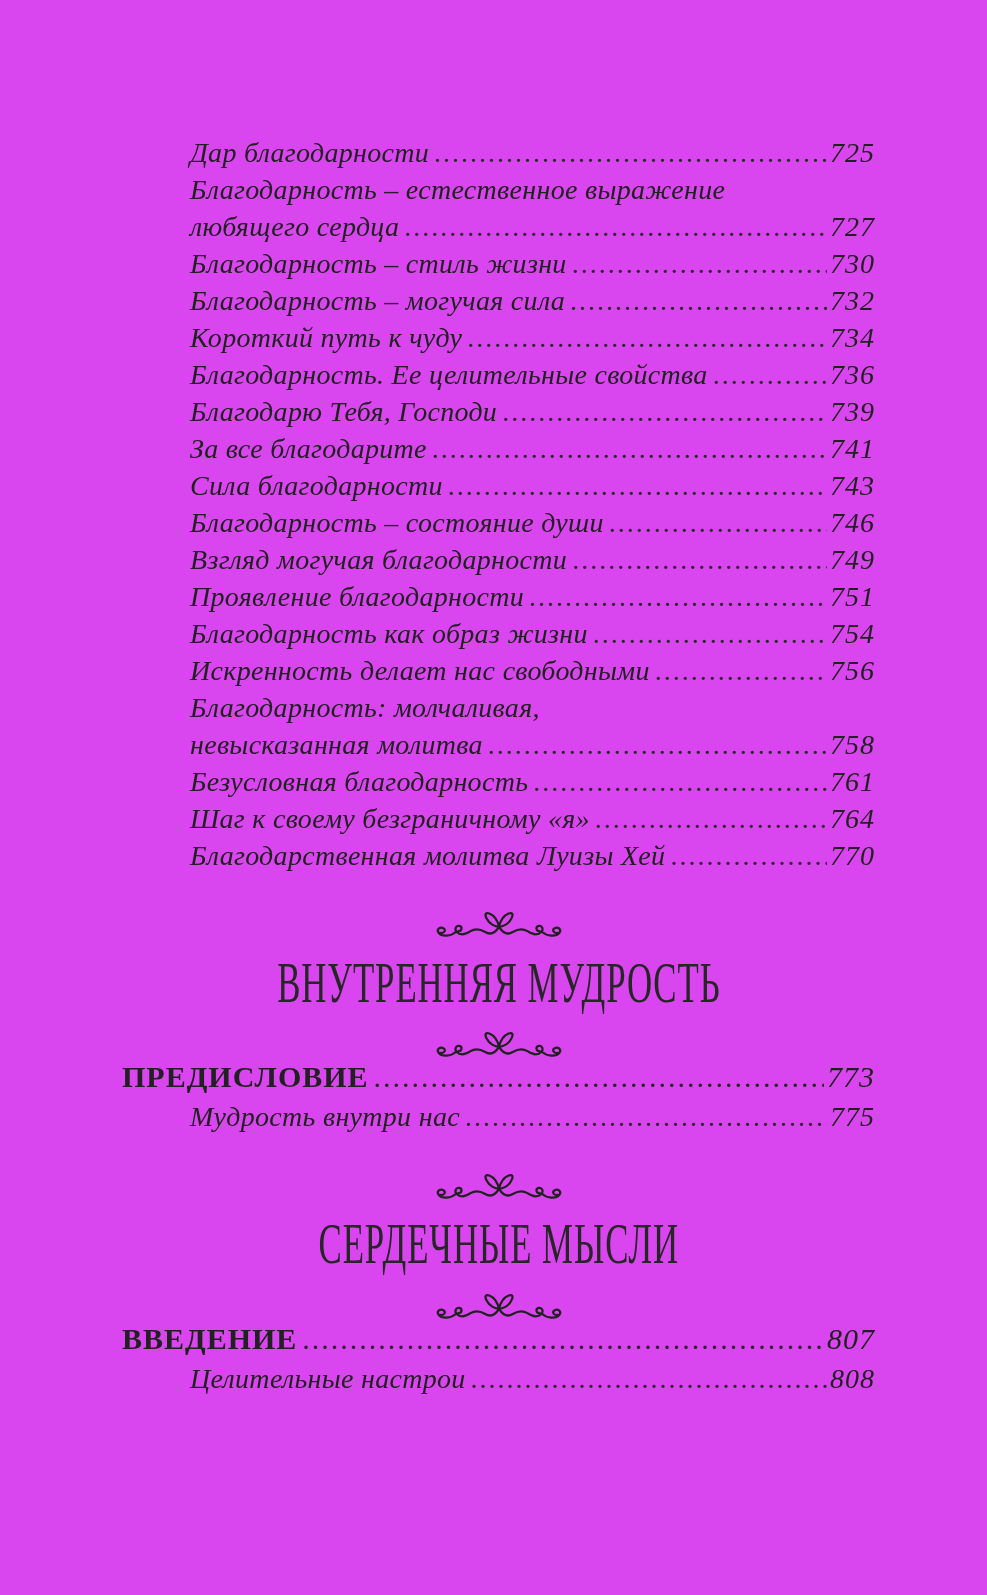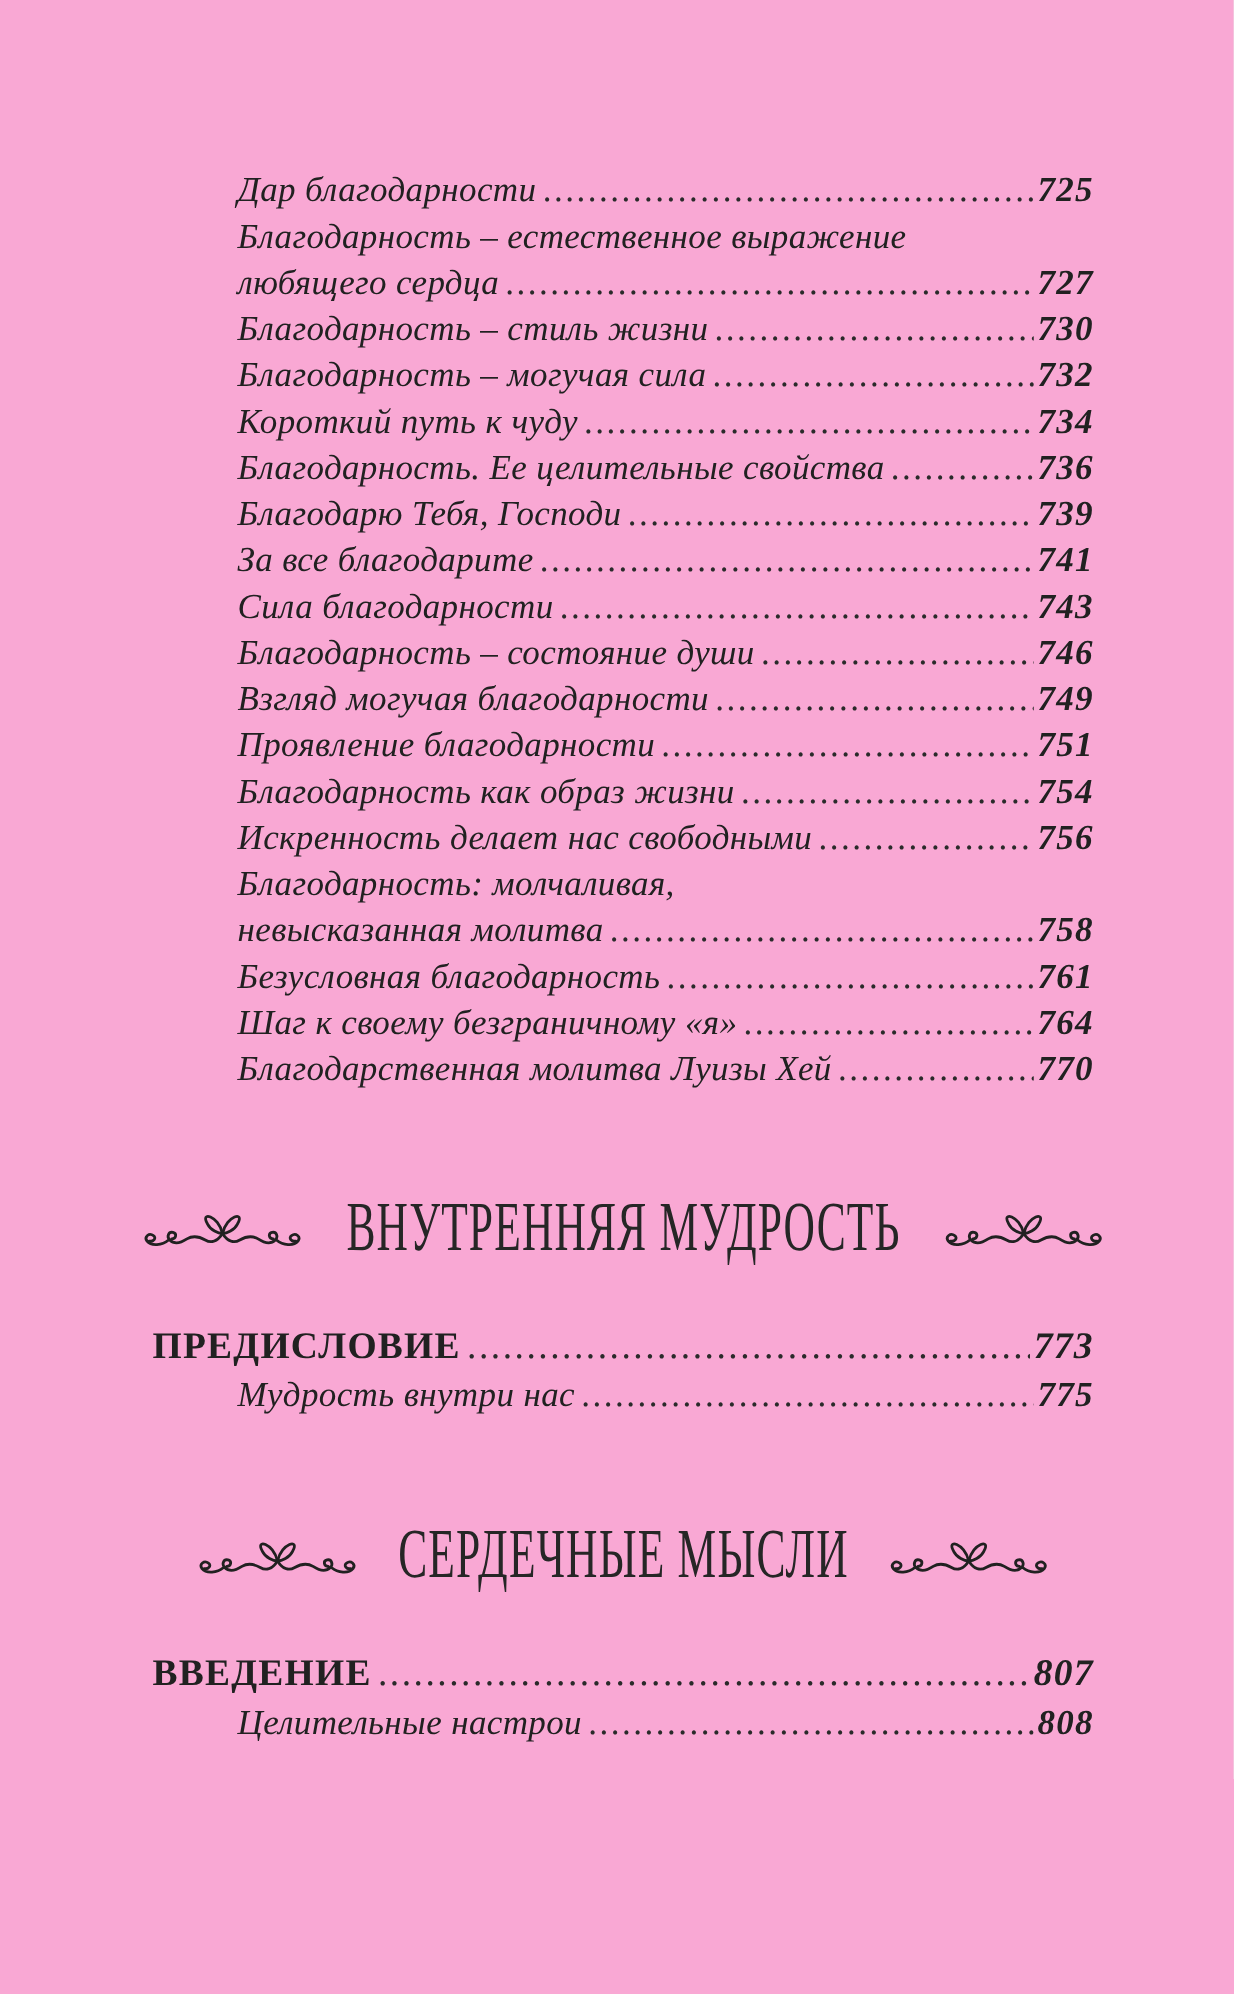--- a/index.html
+++ b/index.html
@@ -7,7 +7,7 @@
     position:relative;
     width:987px;height:1595px;
     margin:0 auto;
-    background:#f9a8d4;
+    background:#d946ef;
     color:#212121;
     font-family:"Liberation Serif","DejaVu Serif",serif;
     box-sizing:border-box;

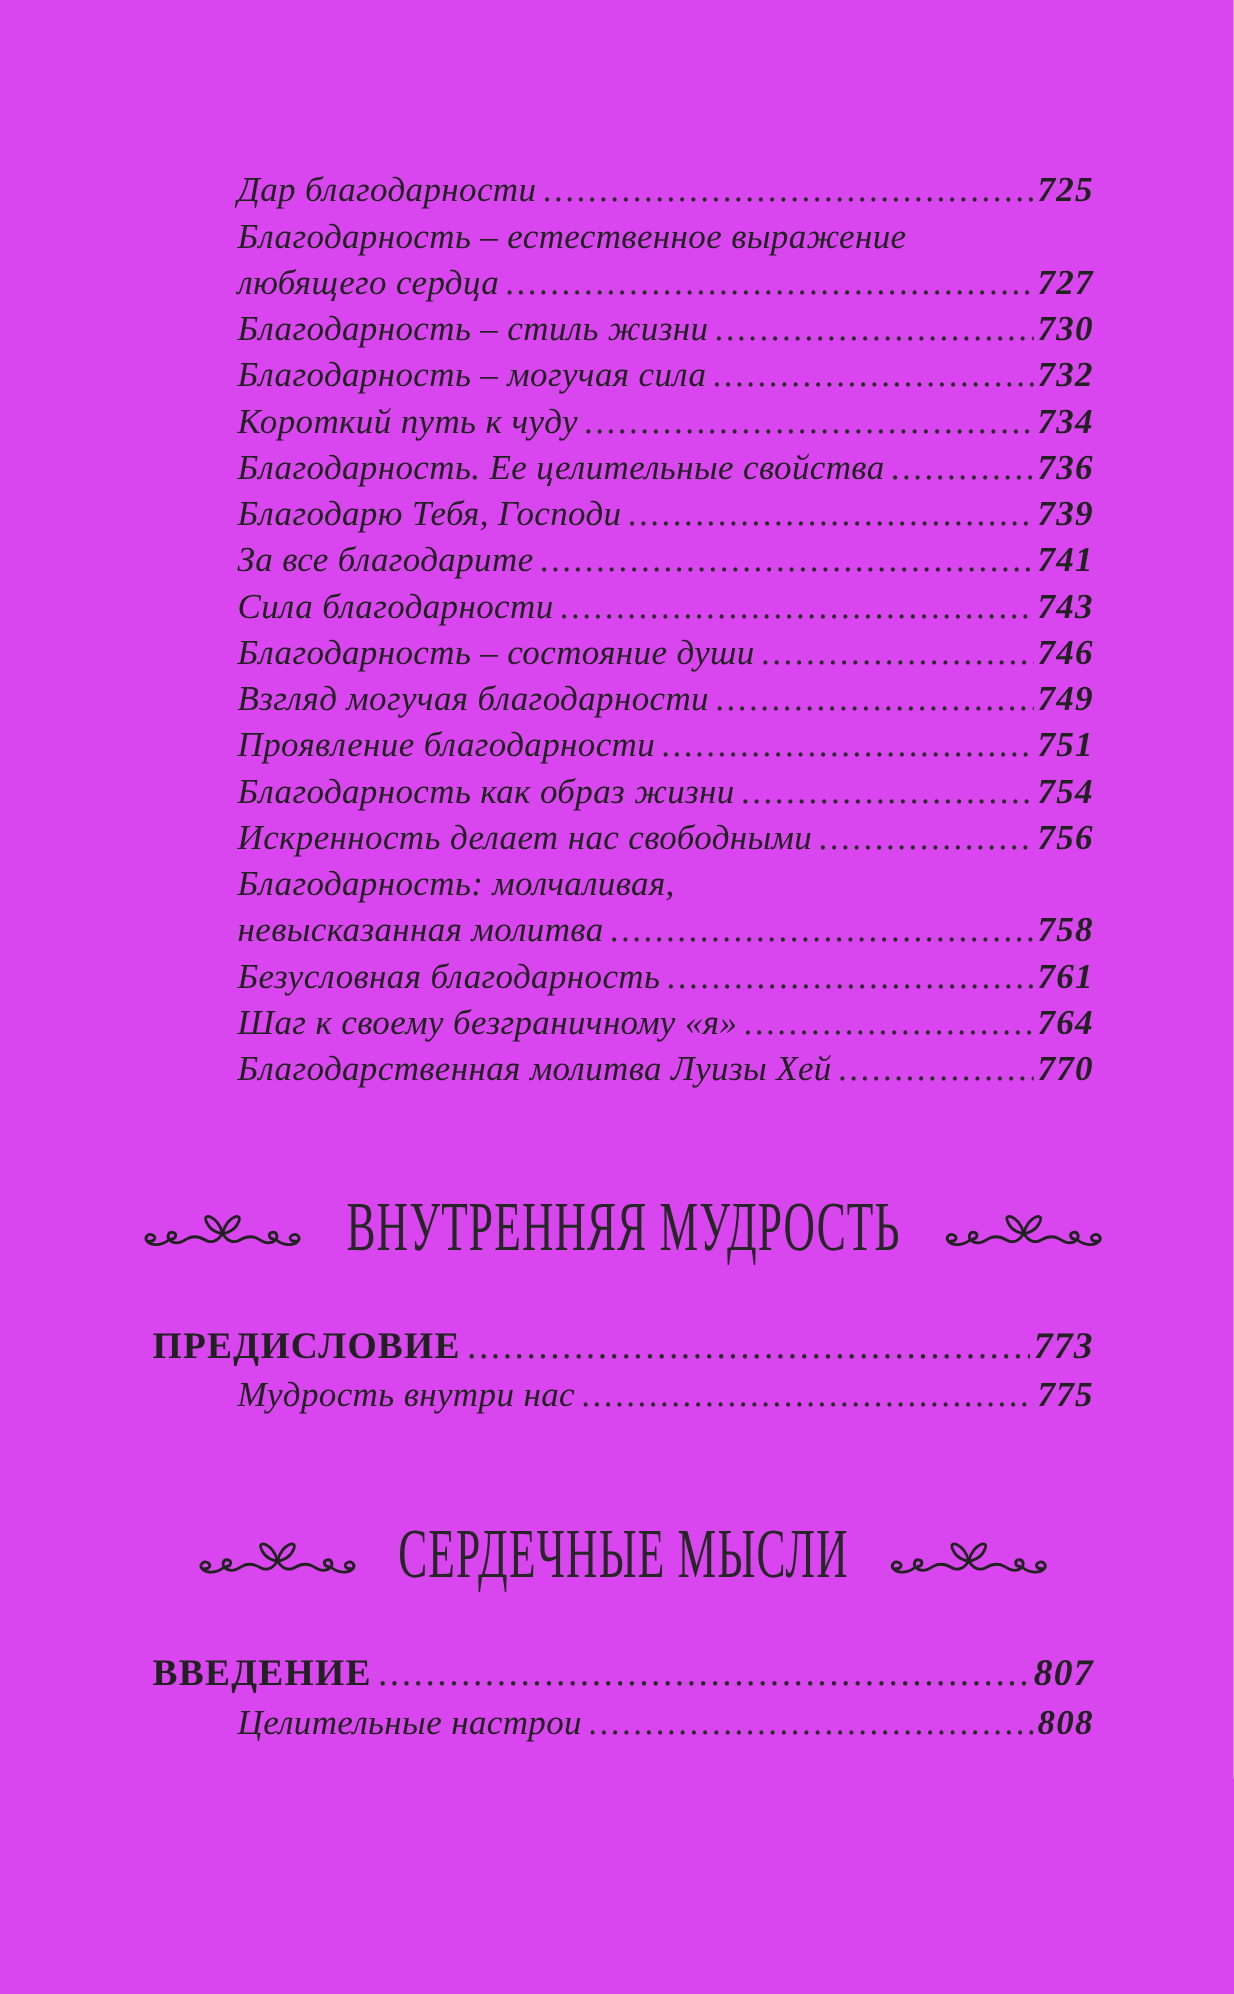--- a/index.html
+++ b/index.html
@@ -52,7 +52,7 @@
   .row .num{
     flex:0 0 auto;
     font-style:italic;
-    font-weight:bold;
+    font-weight:normal;
     letter-spacing:1px;
     padding-left:2px;
   }

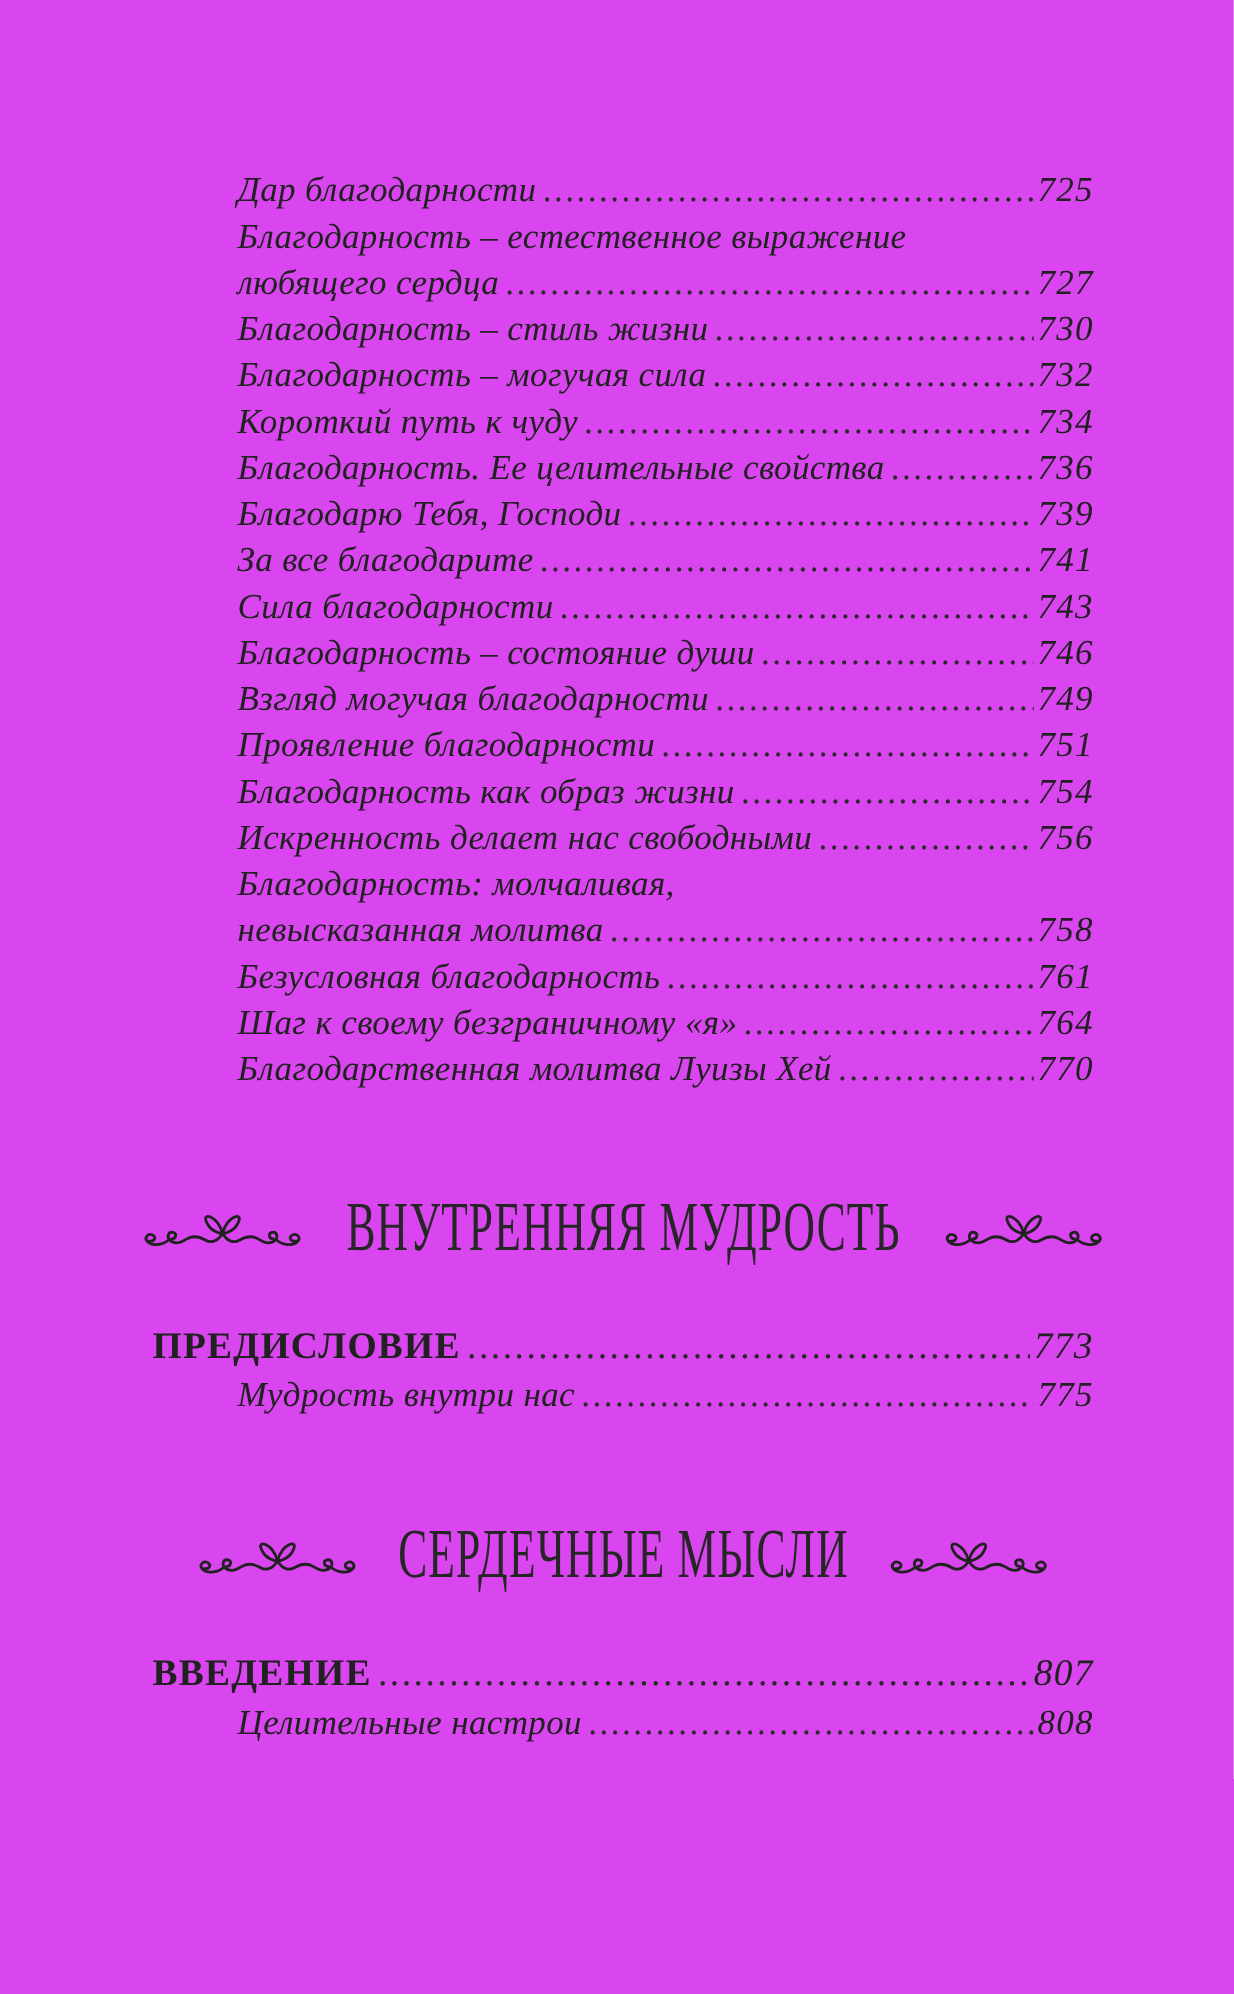--- a/index.html
+++ b/index.html
@@ -64,6 +64,7 @@
     align-items:center;
     justify-content:center;
     gap:16px;
+    flex-direction:column;
   }
   .heading-text{
     display:inline-block;

